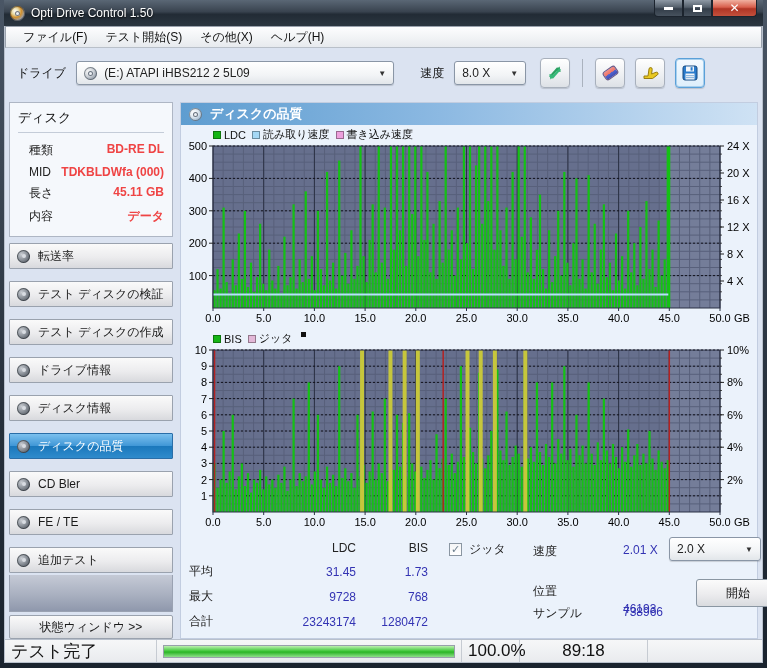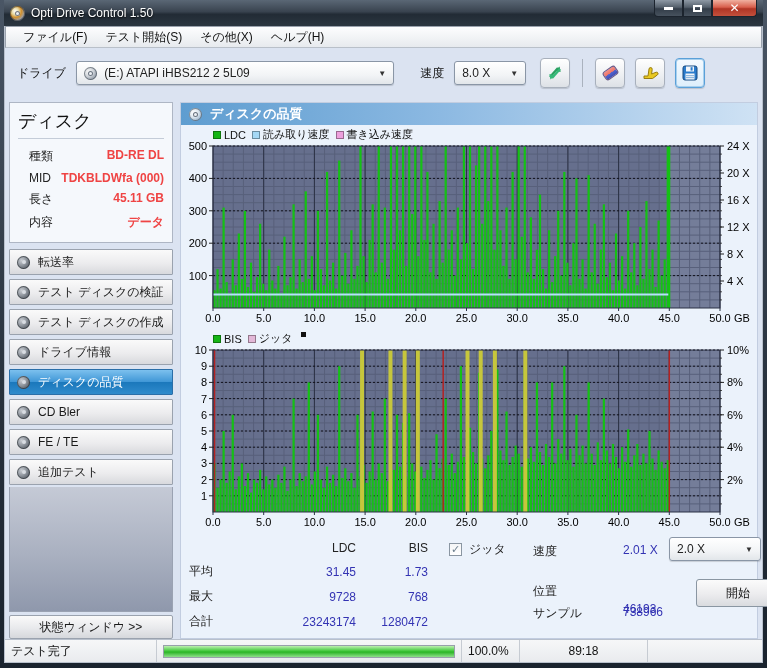--- a/index.html
+++ b/index.html
@@ -54,7 +54,7 @@
   
   .sidebar { width:164px; display:flex; flex-direction:column; margin-right:7px; }
   .discpanel { background:#f5f8fc; border:1px solid #aeb6c4; padding:6px 8px 8px 8px; }
-  .discpanel .ptitle { font-size:18px; padding-bottom:5px; border-bottom:1px solid #c4ccd8; margin-bottom:6px; color:#111; }
+  .discpanel .ptitle { font-size:13px; padding-bottom:5px; border-bottom:1px solid #c4ccd8; margin-bottom:6px; color:#111; }
   .prow { display:flex; justify-content:space-between; padding:3px 0; }
   .prow .pl { color:#222;margin-left:11px; }
   .prow .pv { color:#ef4444;font-weight:bold; }

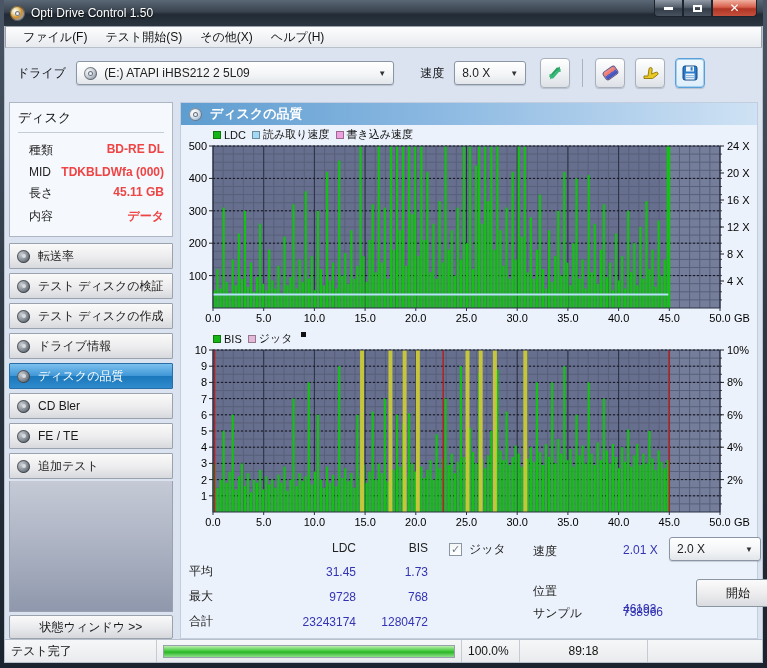--- a/index.html
+++ b/index.html
@@ -58,7 +58,7 @@
   .prow { display:flex; justify-content:space-between; padding:3px 0; }
   .prow .pl { color:#222;margin-left:11px; }
   .prow .pv { color:#ef4444;font-weight:bold; }
-  .navbtns { margin-top:6px; display:flex; flex-direction:column; gap:4px; }
+  .navbtns { margin-top:6px; display:flex; flex-direction:column; gap:12px; }
   .navbtn { height:26px; border:1px solid #9aa2ae; border-radius:1px; background:linear-gradient(180deg,#fafafa 0%,#ececee 55%,#d8d9dd 100%); display:flex; align-items:center; padding:0 7px; color:#1a1a1a; }
   .navbtn .nicon { width:13px; height:13px; border-radius:50%; margin-right:8px; position:relative; flex:0 0 auto;
     background:radial-gradient(circle at 35% 35%, #c9cdd3 0%, #8a9098 45%, #555b64 80%, #3c424a 100%); box-shadow:inset 0 0 0 1px rgba(20,25,30,.5); }

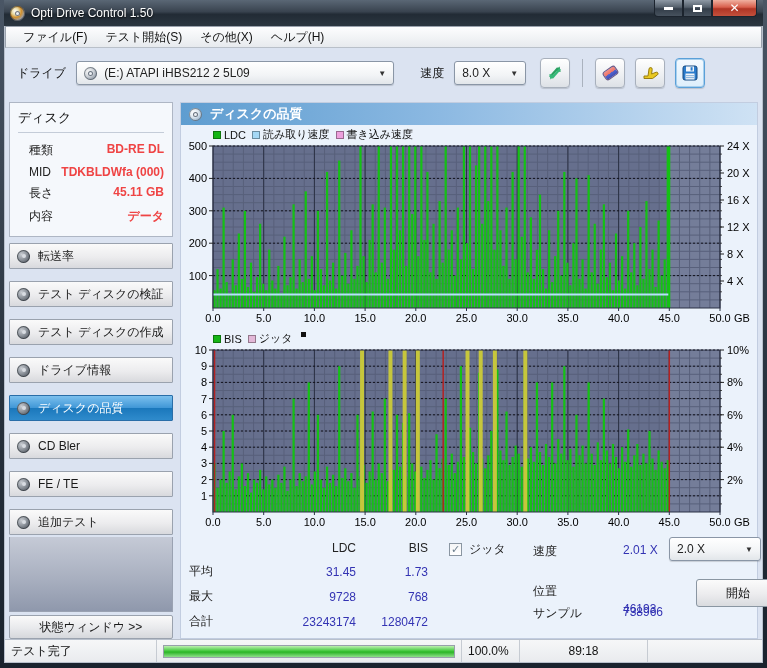--- a/index.html
+++ b/index.html
@@ -211,6 +211,10 @@
           <div class="navbtn">
               <span class="nicon"></span>
               <span>ドライブ情報</span>
+            </div>
+          <div class="navbtn">
+              <span class="nicon"></span>
+              <span>ディスク情報</span>
             </div>
           <div class="navbtn sel">
               <span class="nicon"></span>

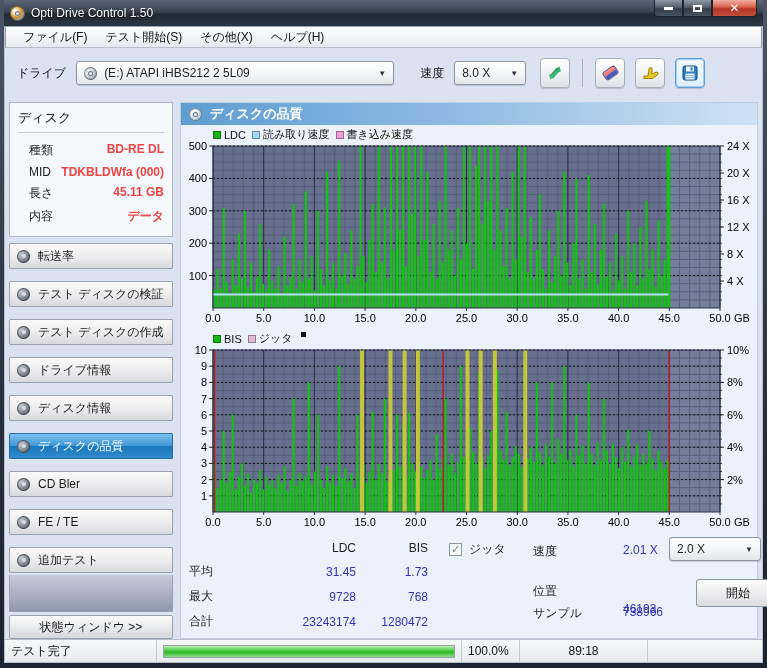--- a/index.html
+++ b/index.html
@@ -93,7 +93,7 @@
   .start-btn { position:absolute; left:515px; top:46px; width:84px; height:28px; border:1px solid #8a96a2; border-radius:3px; background:linear-gradient(180deg,#fbfbfb 0%,#ececee 55%,#d9dbdf 100%); text-align:center; line-height:26px; color:#111; }
 
   
-  .statusbar { height:23px; background:linear-gradient(180deg,#f6f7f8,#e9ebee); border-top:1px solid #b8c0cc; display:flex; align-items:center; font-size:12px; color:#111; }
+  .statusbar { height:23px; background:linear-gradient(180deg,#f6f7f8,#e9ebee); border-top:1px solid #b8c0cc; display:flex; align-items:center; font-size:17px; color:#111; }
   .sb-seg { height:100%; display:flex; align-items:center; border-right:1px solid #c6cbd2; padding:0 6px; }
   .sb-status { width:152px; }
   .sb-bar { width:305px; padding:3px 6px; }

